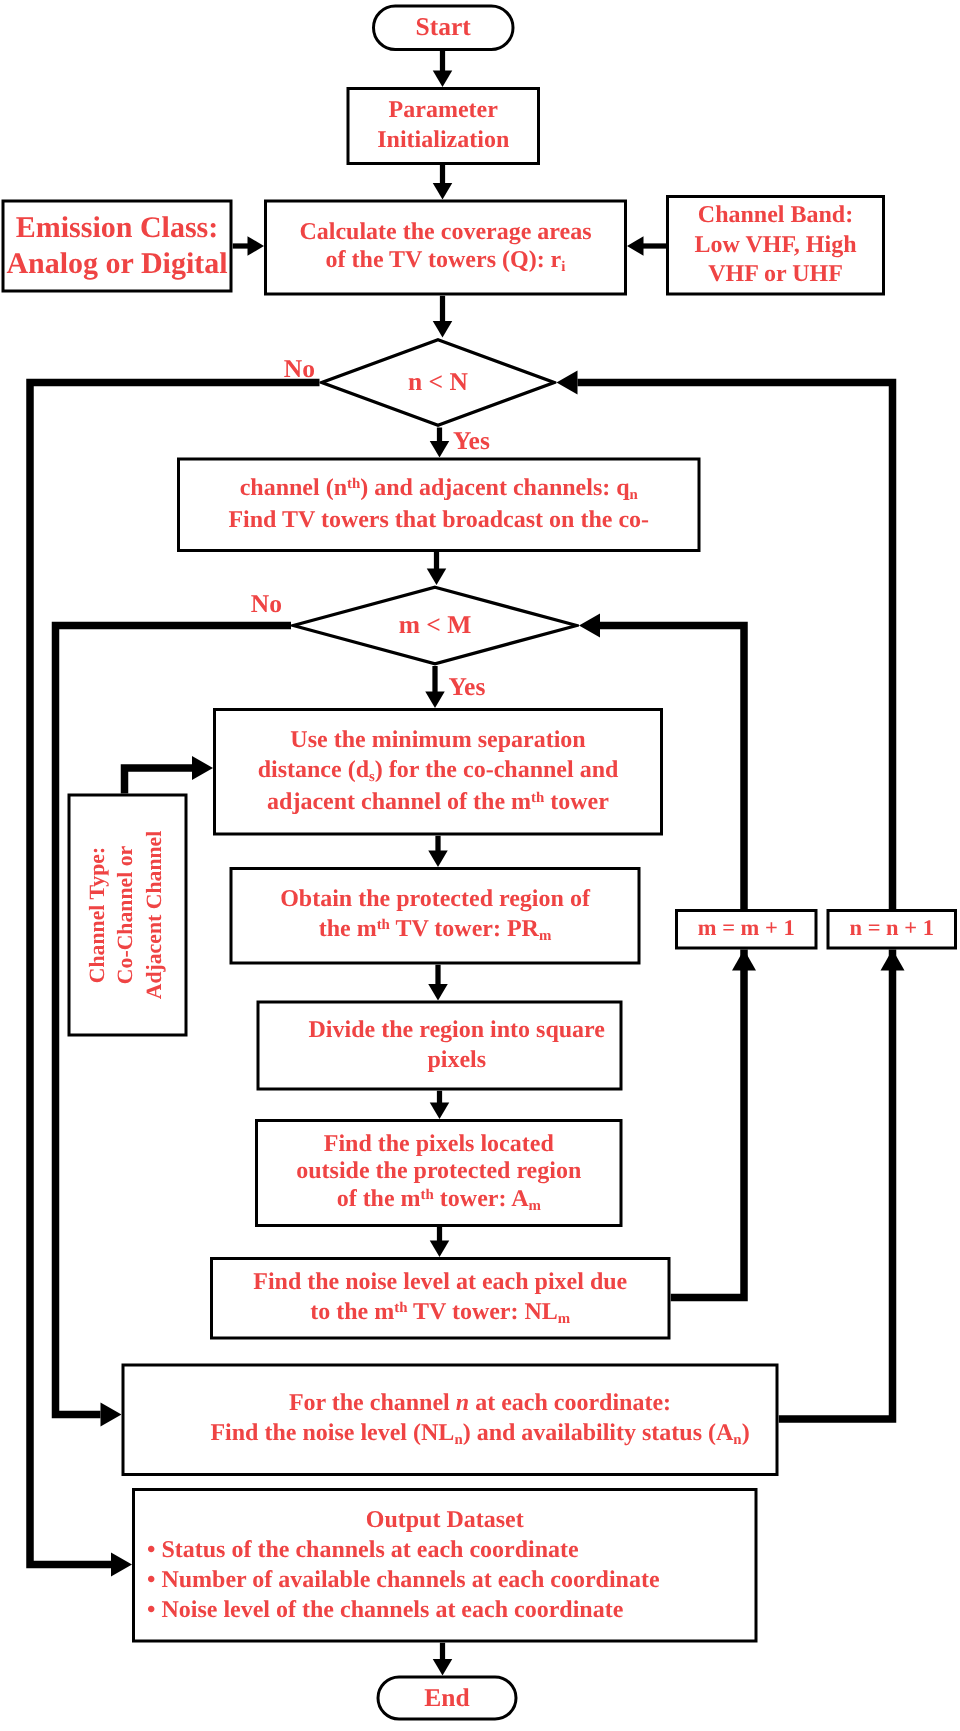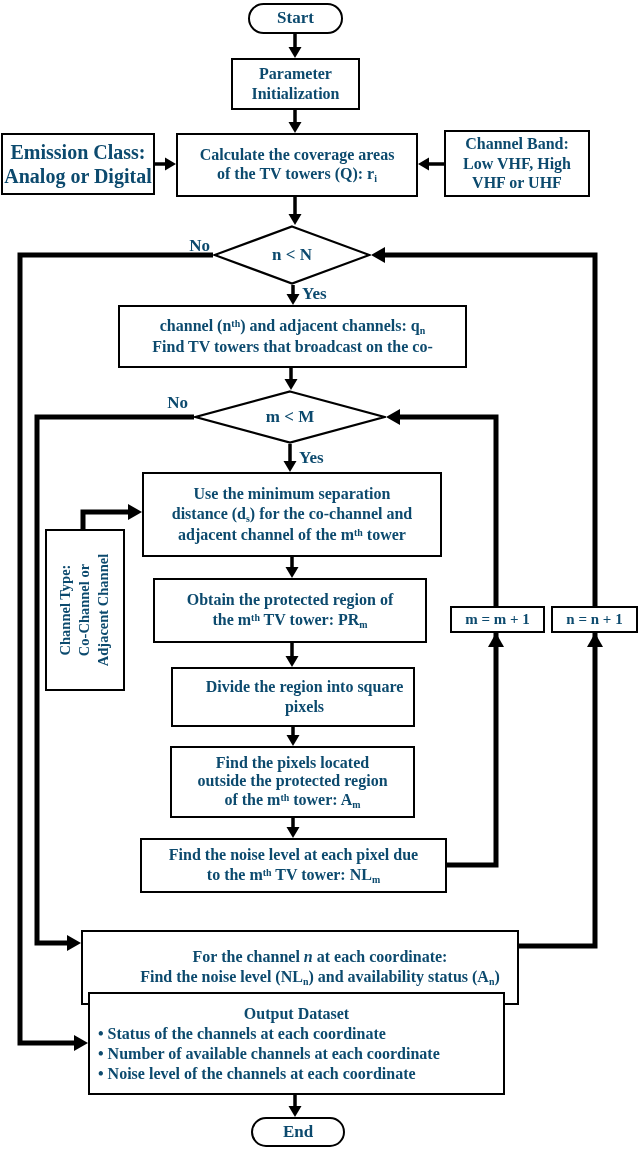--- a/index.html
+++ b/index.html
@@ -4,7 +4,7 @@
 <style>
   html,body{margin:0;padding:0;background:#fff;}
   #stage{position:relative;width:640px;height:1154px;background:#ffffff;overflow:hidden;
-         font-family:"Liberation Serif","DejaVu Serif",serif;font-weight:bold;color:#0c4a6e;}
+         font-family:"Liberation Serif","DejaVu Serif",serif;font-weight:bold;color:#ef4444;}
   #wires{position:absolute;left:0;top:0;z-index:1;}
   .node{position:absolute;box-sizing:border-box;border:2px solid #000;background:#fff;z-index:2;
         display:flex;flex-direction:column;justify-content:center;align-items:center;

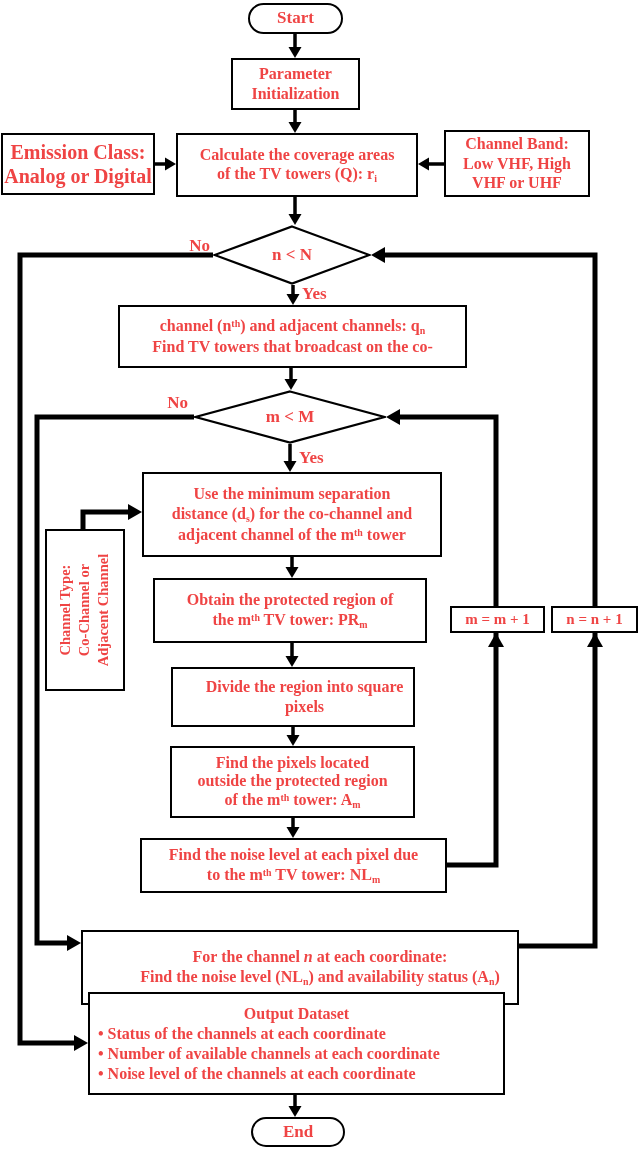--- a/index.html
+++ b/index.html
@@ -36,7 +36,7 @@
   .n-findnoise{left:140px;top:838px;width:307px;height:55px;line-height:1.2;}
   .n-minc{left:450px;top:606px;width:95px;height:27px;font-size:15px;}
   .n-ninc{left:551px;top:606px;width:87px;height:27px;font-size:15px;}
-  .n-channelnoise{left:81px;top:930px;width:438px;height:75px;padding-left:40px;}
+  .n-channelnoise{left:81px;top:909px;width:438px;height:75px;padding-left:40px;}
   .n-output{left:88px;top:992px;width:417px;height:103px;line-height:1.25;}
   .n-output .bullets{width:100%;text-align:left;padding:0 2px 0 8px;box-sizing:border-box;}
   .n-end{left:251px;top:1117px;width:94px;height:30px;}

